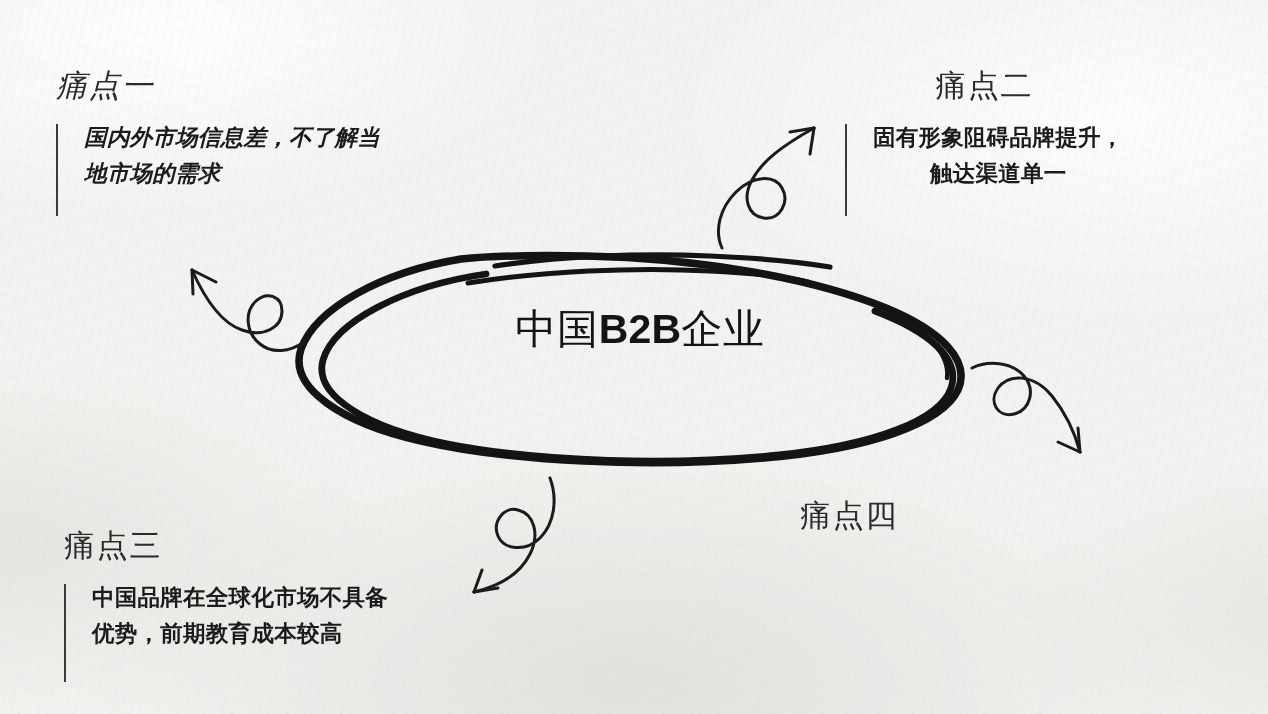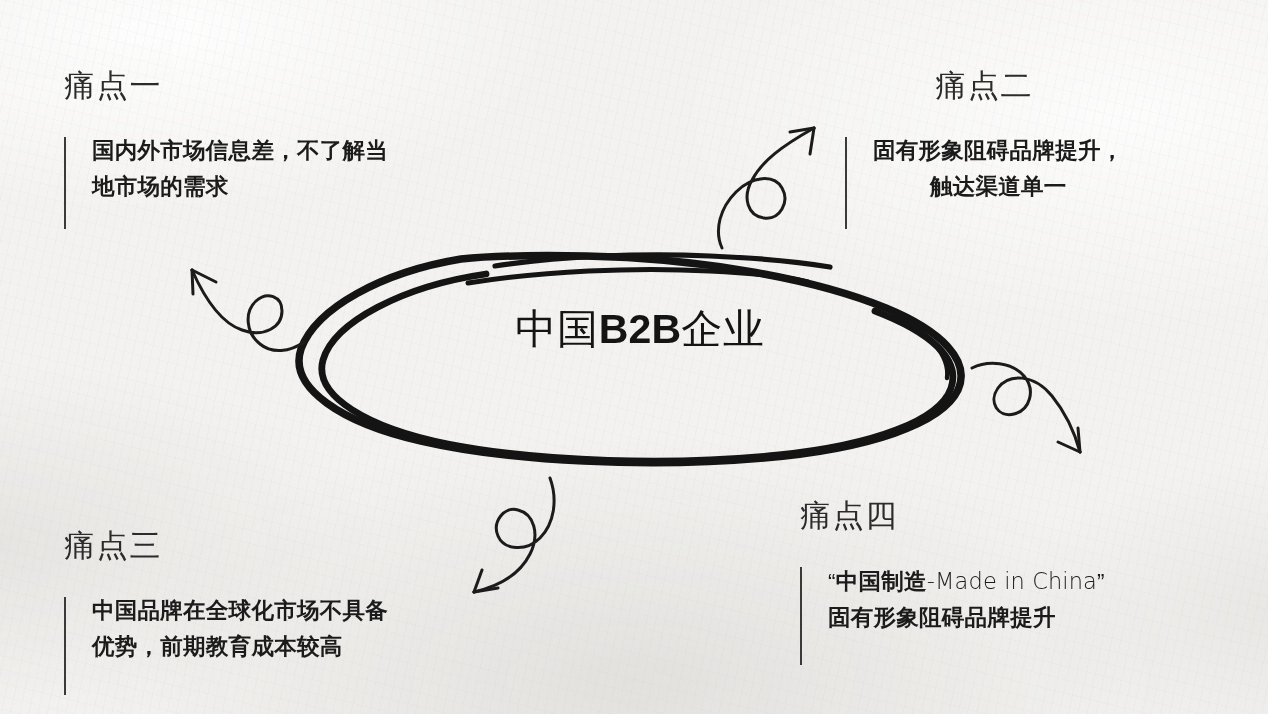--- a/index.html
+++ b/index.html
@@ -70,7 +70,7 @@
   }
   .quote{font-weight:400;}
 
-  #block-1{left:64px;top:70px;}
+  #block-1{left:56px;top:70px;font-style:italic;}
   #block-1 .rule{height:92px;}
   #block-2{left:845px;top:70px;text-align:center;}
   #block-2 .rule{height:92px;}

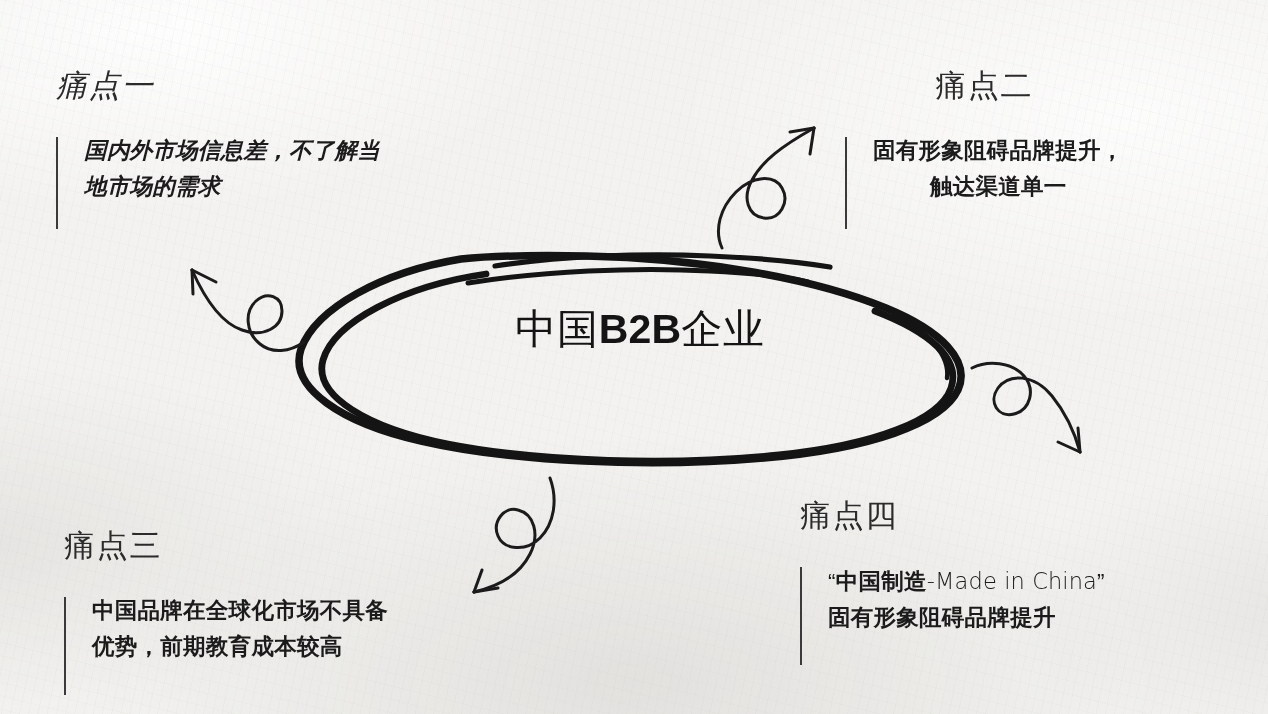--- a/index.html
+++ b/index.html
@@ -46,7 +46,7 @@
   .block-body{
     display:flex;
     align-items:flex-start;
-    margin-top:32px;
+    margin-top:19px;
   }
   .rule{
     width:2px;

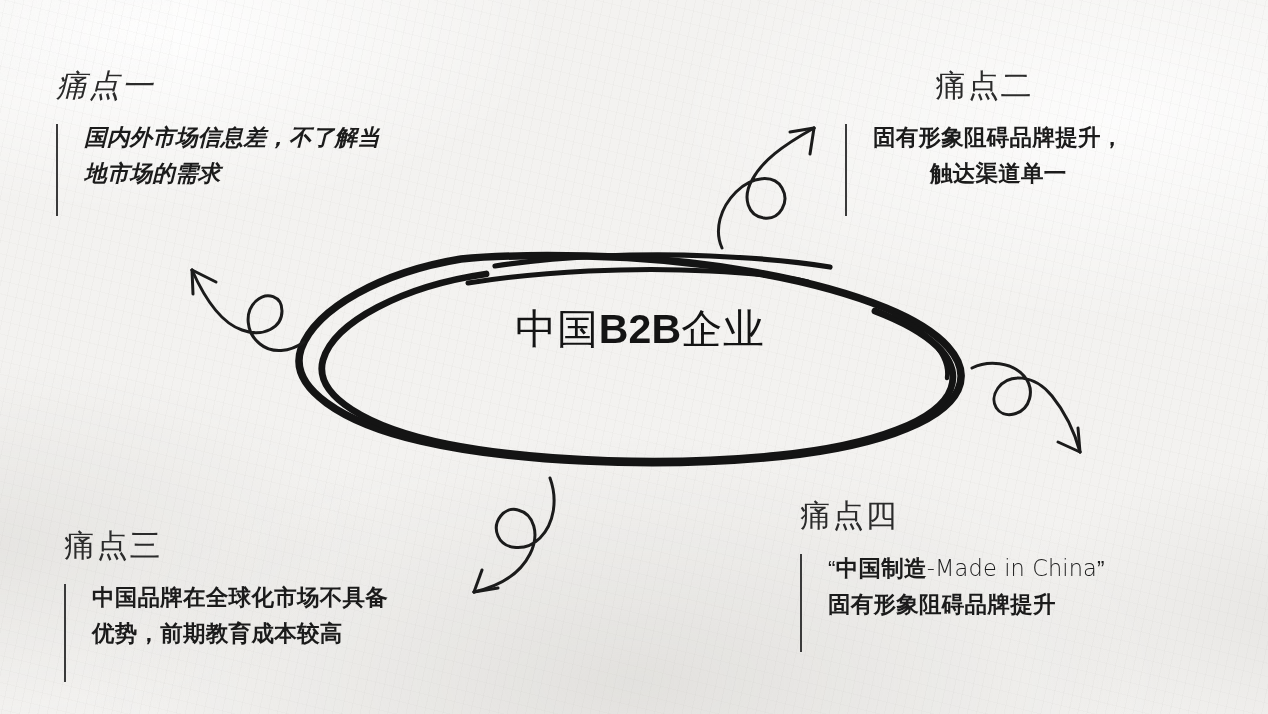--- a/index.html
+++ b/index.html
@@ -218,13 +218,6 @@
 
   <div class="block" id="block-4">
     <div class="block-title">痛点四</div>
-    <div class="block-body">
-      <div class="rule"></div>
-      <div class="block-text" style="white-space:normal">
-        <div><span class="quote">“</span><span>中国制造</span><span class="latin">-Made in China</span><span class="quote">”</span></div>
-        <div>固有形象阻碍品牌提升</div>
-      </div>
-    </div>
   </div>
 
 </div>

